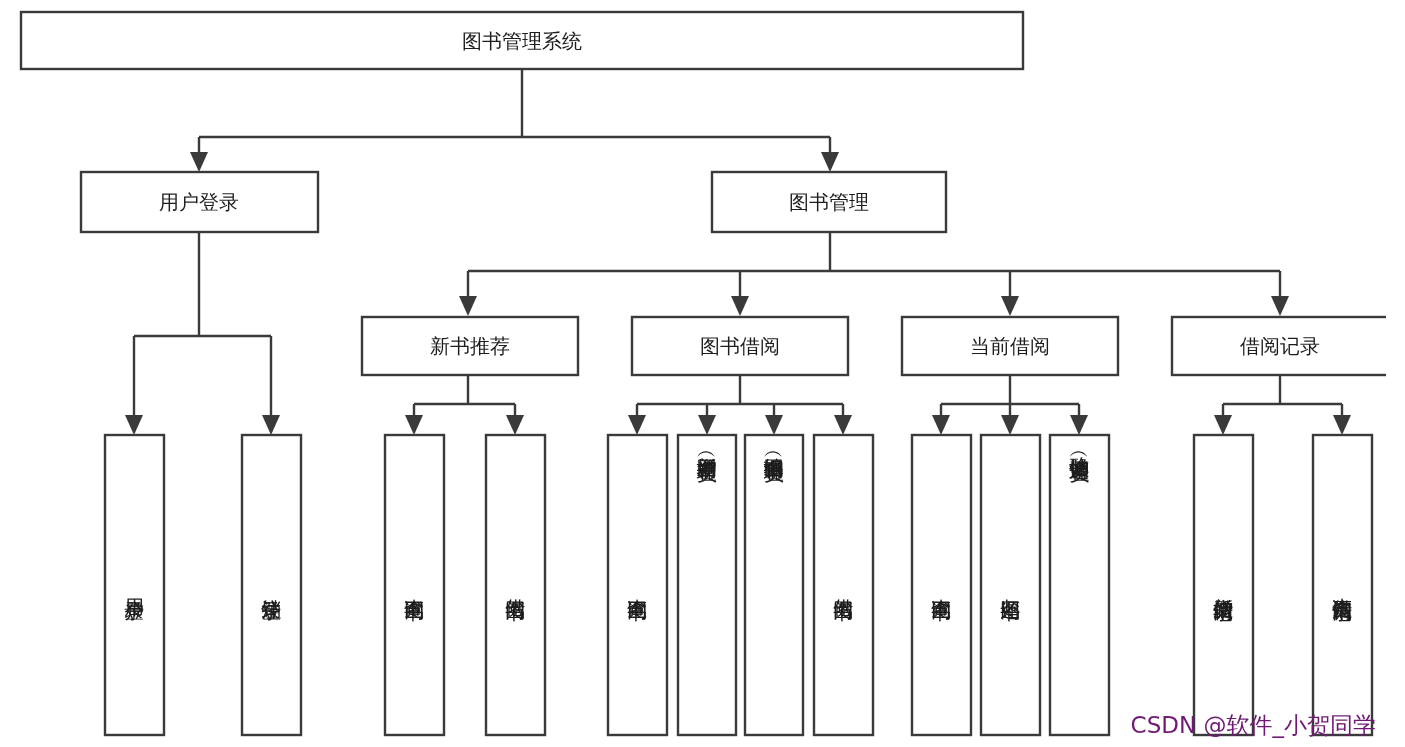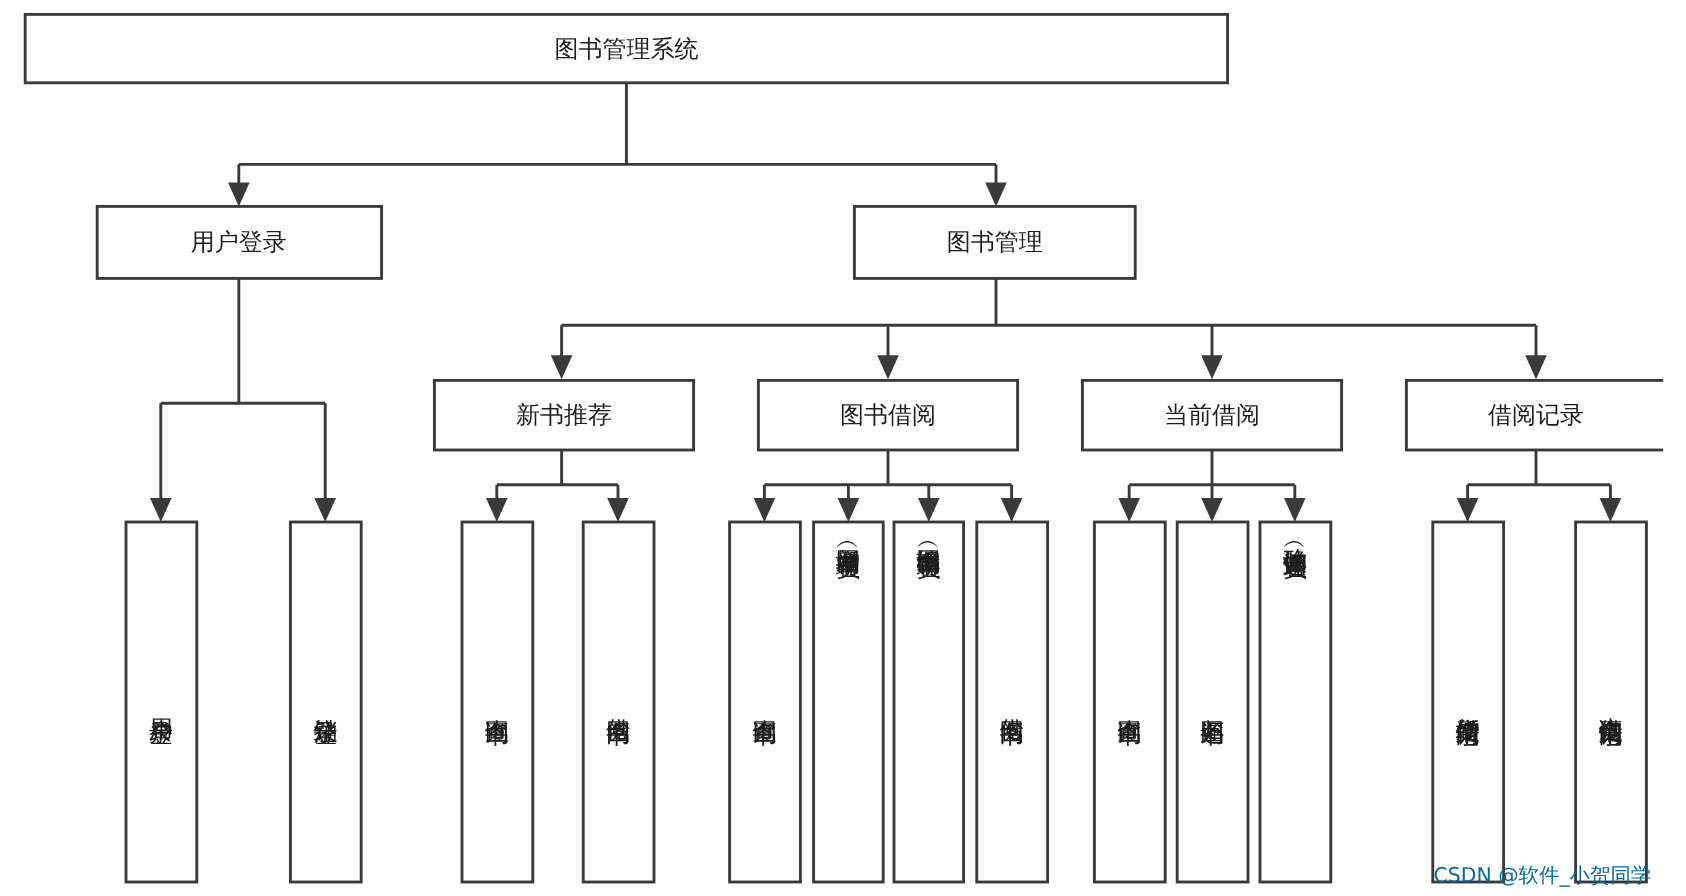--- a/index.html
+++ b/index.html
@@ -69,8 +69,8 @@
     right: 10px;
     bottom: 6px;
     font-family: "DejaVu Sans", "Liberation Sans", sans-serif;
-    font-size: 17px;
-    color: #0369a1;
+    font-size: 23px;
+    color: #701a75;
     white-space: nowrap;
     pointer-events: none;
   }

